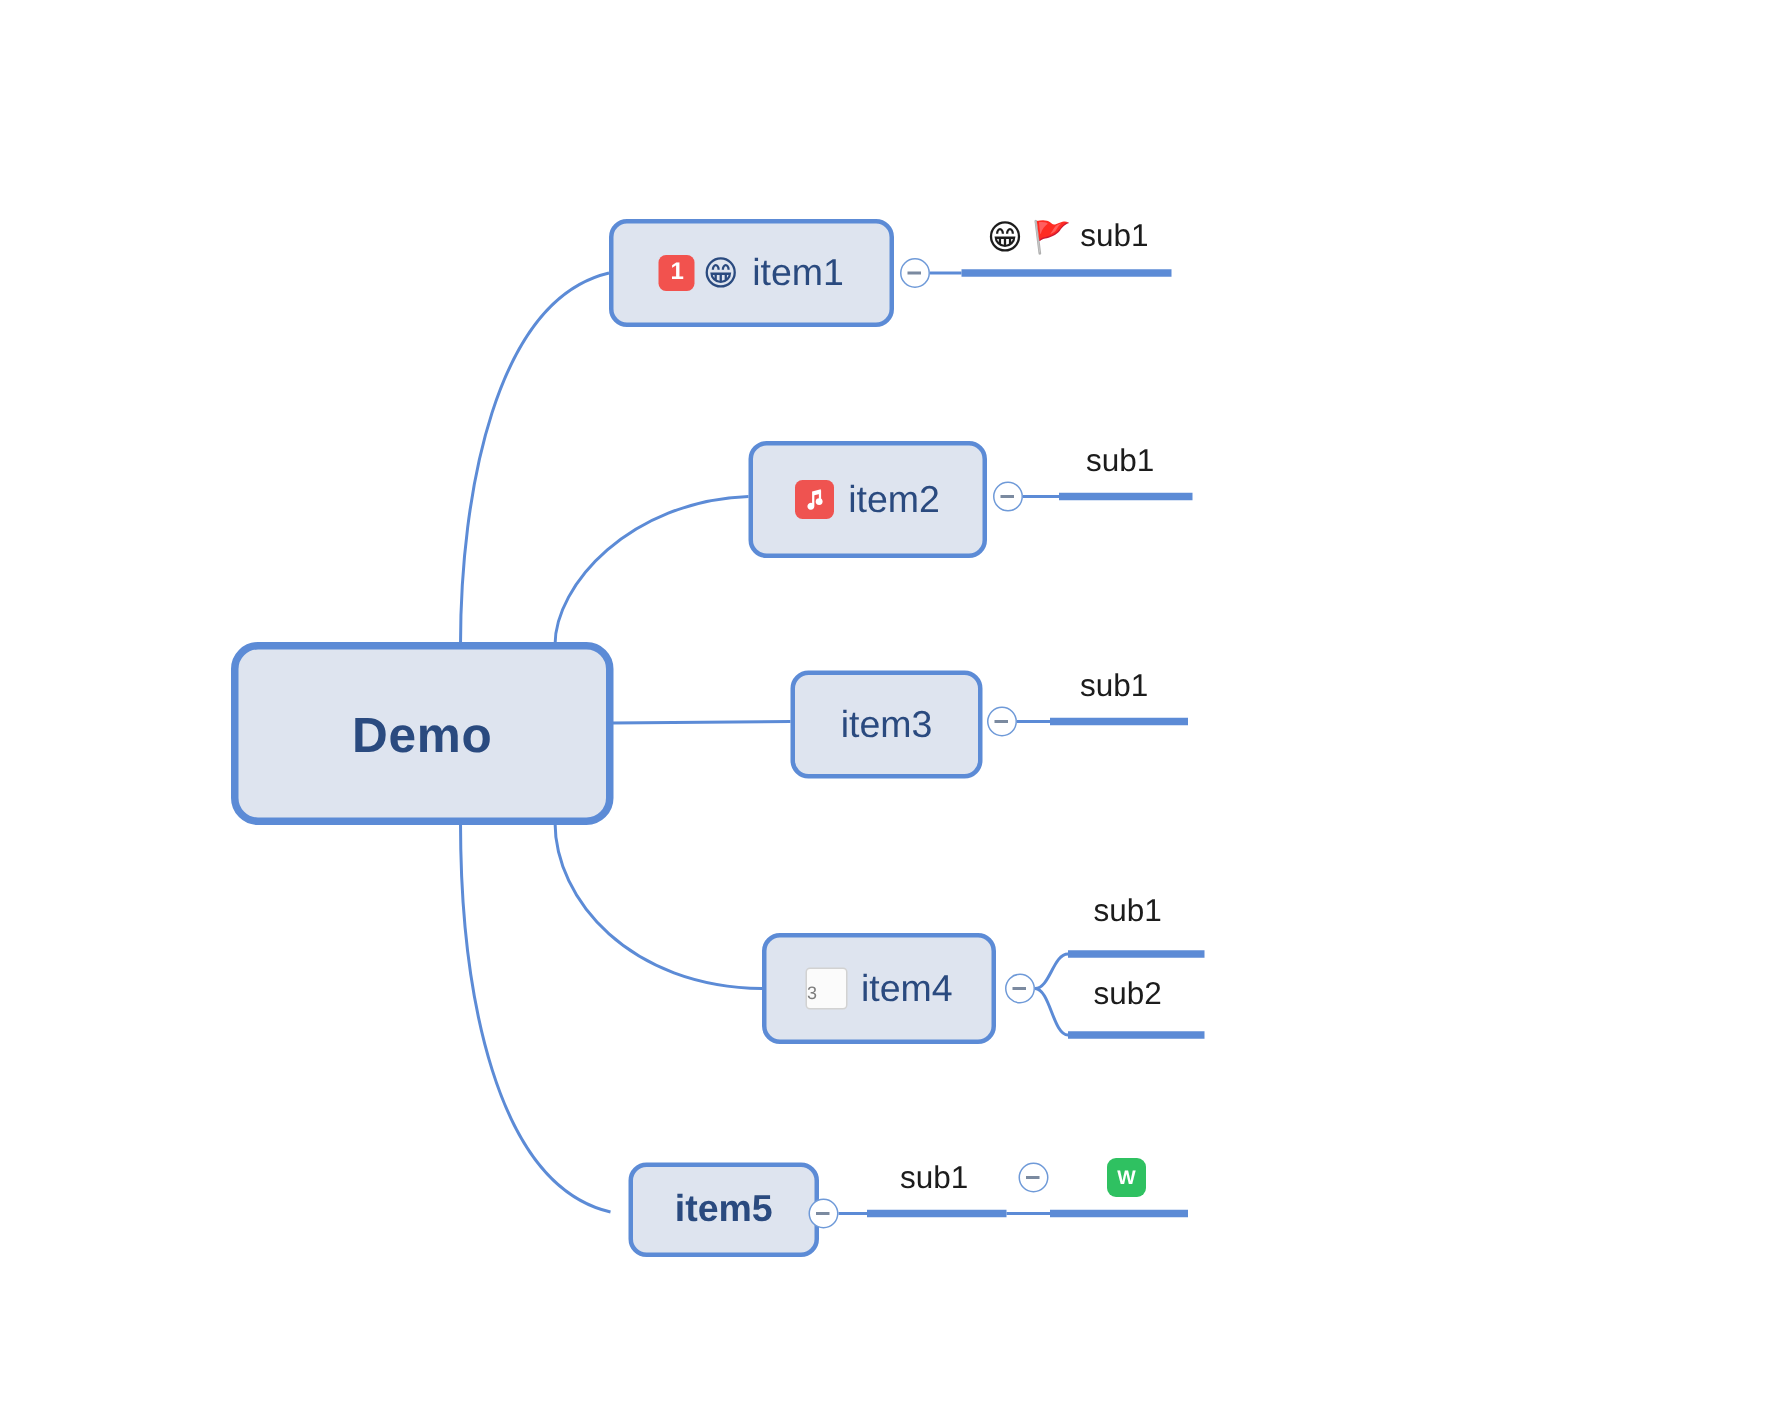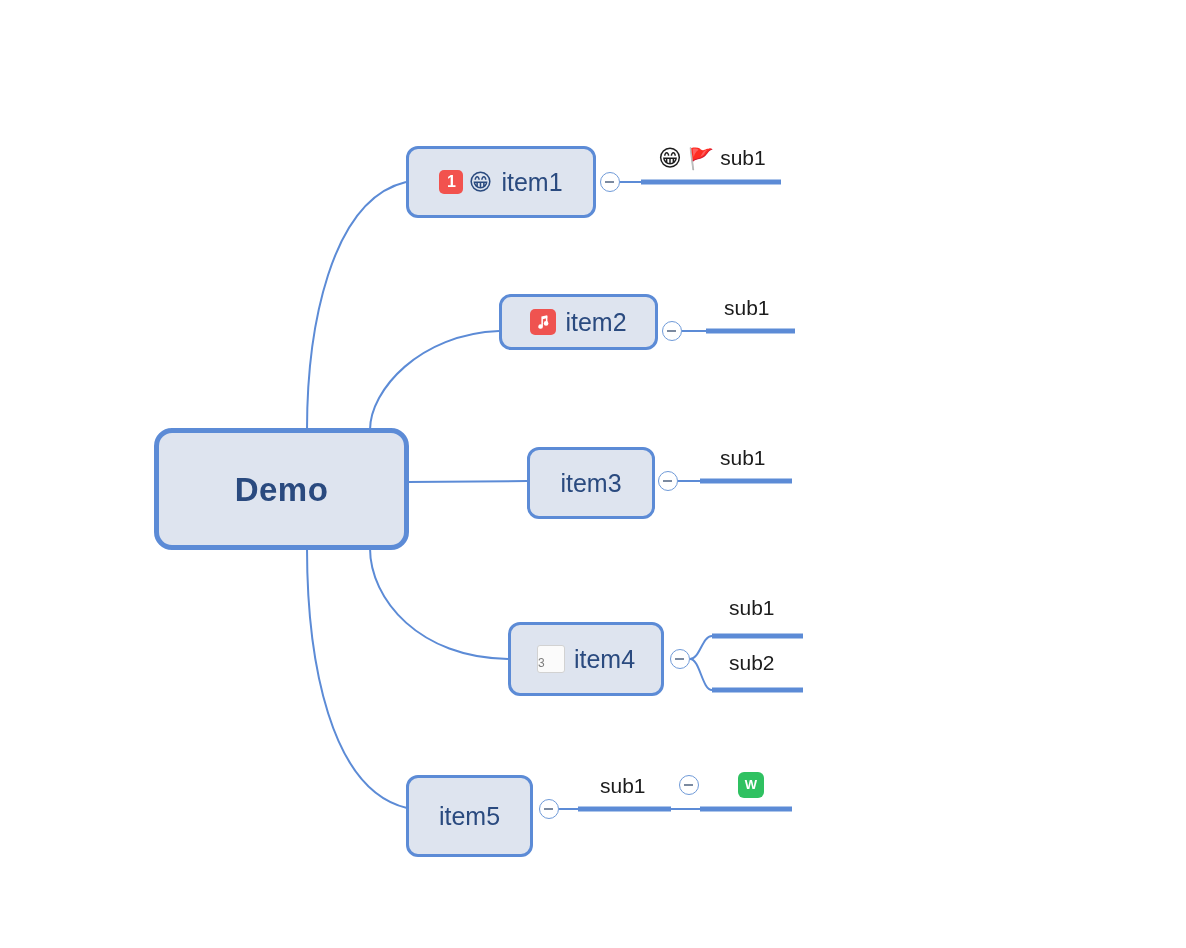--- a/index.html
+++ b/index.html
@@ -226,7 +226,7 @@
     <span>sub1</span>
   </div>
 
-  <div class="node branch" style="left:499px; top:294px; width:159px; height:56px;">
+  <div class="node branch" style="left:499px; top:294px; width:159px; height:78px;">
     <span class="icons">
       <span class="ic ic-music">
         <svg width="18" height="18" viewBox="0 0 18 18" aria-hidden="true">

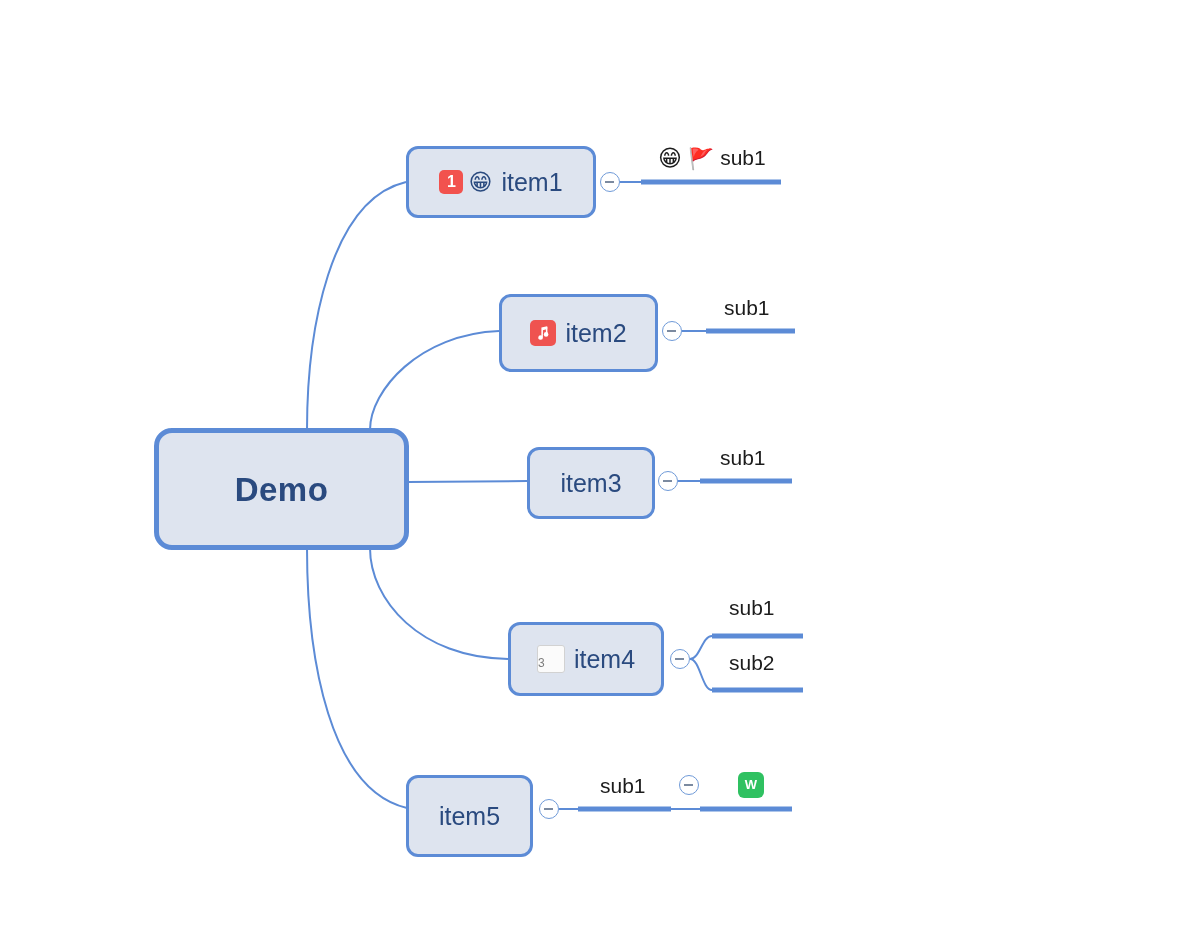--- a/index.html
+++ b/index.html
@@ -268,7 +268,7 @@
     <span>sub2</span>
   </div>
 
-  <div class="node branch" style="left:406px; top:775px; width:127px; height:82px;">
+  <div class="node branch" style="left:419px; top:775px; width:127px; height:63px;font-weight:bold;">
     <span class="label">item5</span>
   </div>
   <div class="toggle" style="left:539px; top:799px;"></div>

